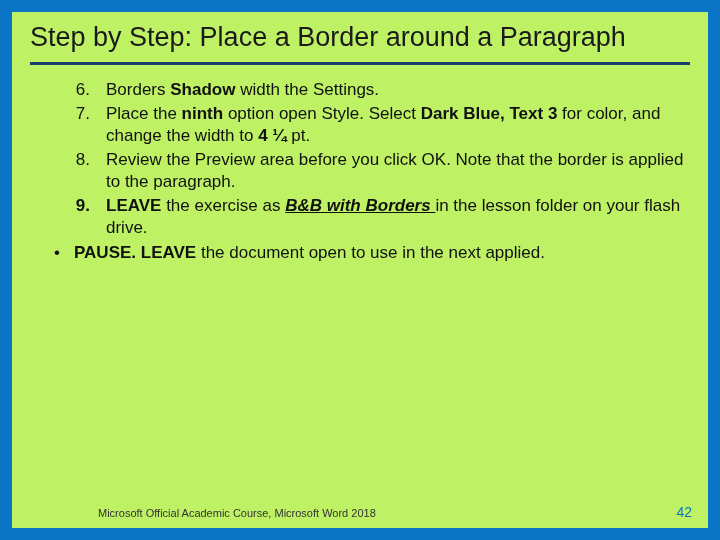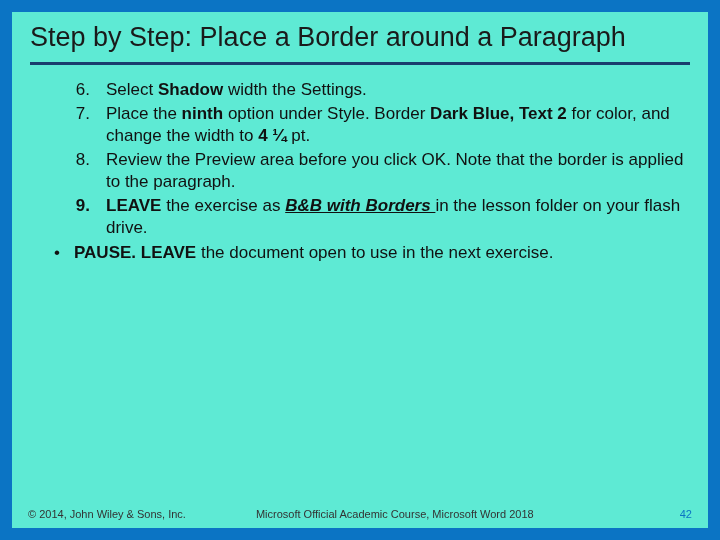--- a/index.html
+++ b/index.html
@@ -8,7 +8,7 @@
     width: 720px;
     height: 540px;
     border: 12px solid #0b74c4;
-    background: #5eead4;
+    background: #bef264;
     position: relative;
   }
   .content {

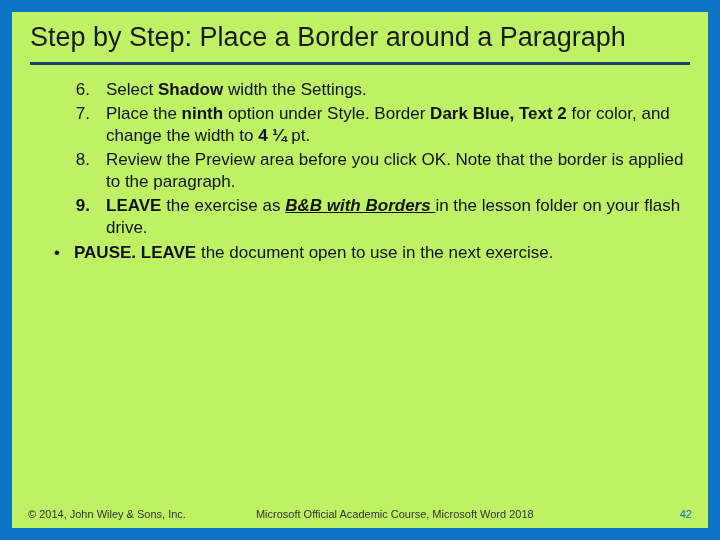--- a/index.html
+++ b/index.html
@@ -78,7 +78,7 @@
       <div class="step-row">
         <div class="step-num">6.</div>
         <div class="step-text">
-          <span>Select </span><span class="b">Shadow </span><span>width the Settings.</span>
+          <span>Borders </span><span class="b">Shadow </span><span>width the Settings.</span>
         </div>
       </div>
 

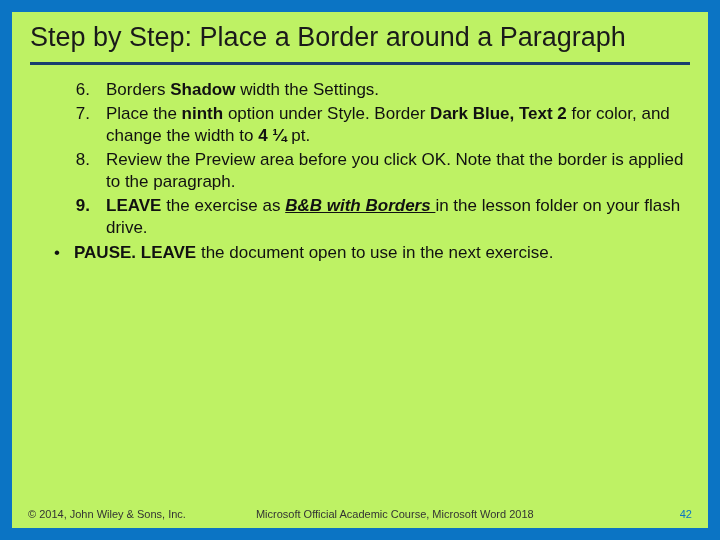--- a/index.html
+++ b/index.html
@@ -85,7 +85,7 @@
       <div class="step-row">
         <div class="step-num">7.</div>
         <div class="step-text">
-          <span>Place the </span><span class="b">ninth </span><span>option under Style. Border </span><span class="b">Dark Blue, Text 2 </span><span>for color, and change the width to </span><span class="b">4 ¼ </span><span>pt.</span>
+          <span>Place the </span><span class="b">ninth </span><span>option open Style. Select </span><span class="b">Dark Blue, Text 2 </span><span>for color, and change the width to </span><span class="b">4 ¼ </span><span>pt.</span>
         </div>
       </div>
 

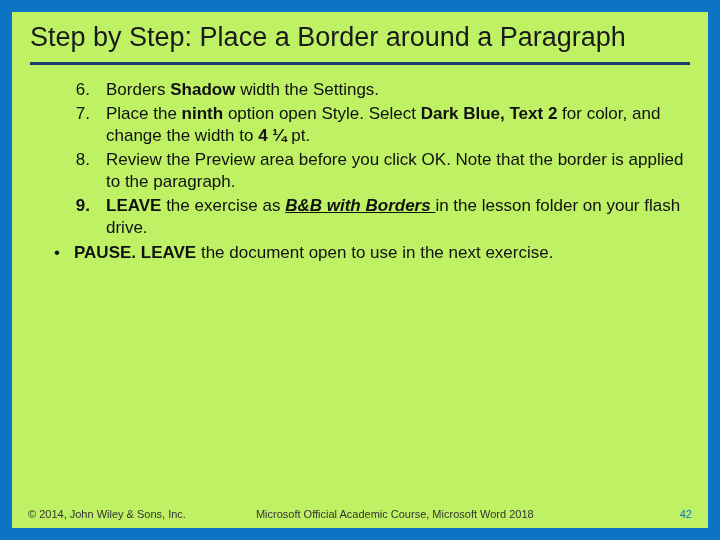--- a/index.html
+++ b/index.html
@@ -85,7 +85,7 @@
       <div class="step-row">
         <div class="step-num">7.</div>
         <div class="step-text">
-          <span>Place the </span><span class="b">ninth </span><span>option open Style. Select </span><span class="b">Dark Blue, Text 2 </span><span>for color, and change the width to </span><span class="b">4 ¼ </span><span>pt.</span>
+          <span>Place the </span><span class="b">ninth </span><span>option open Style. Select </span><span class="b">Dark Blue, Text 3 </span><span>for color, and change the width to </span><span class="b">4 ¼ </span><span>pt.</span>
         </div>
       </div>
 

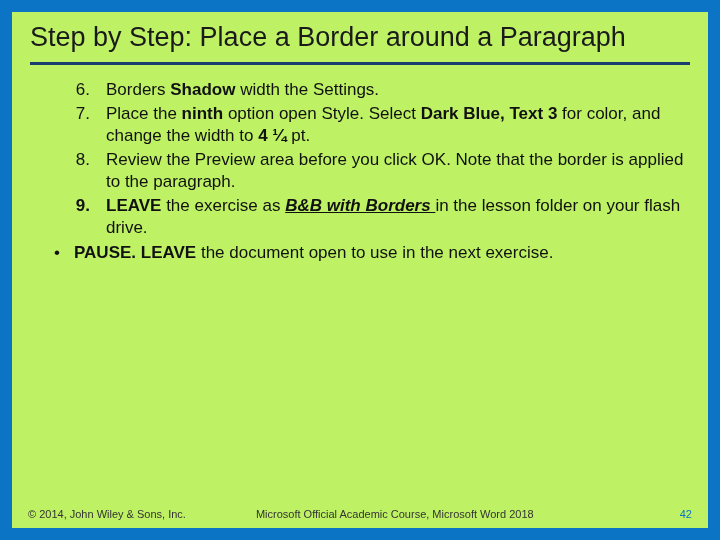--- a/index.html
+++ b/index.html
@@ -104,7 +104,7 @@
       <div class="bullet-row">
         <div class="bullet-mark">•</div>
         <div class="bullet-text">
-          <span class="b">PAUSE. LEAVE </span><span>the document open to use in the next exercise.</span>
+          <span class="b">PAUSE. LEAVE </span><span>the document open to use in the next applied.</span>
         </div>
       </div>
 

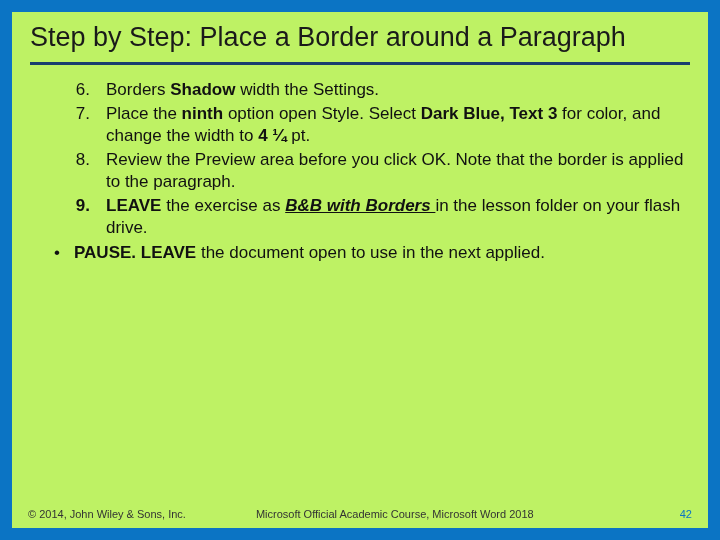--- a/index.html
+++ b/index.html
@@ -112,7 +112,6 @@
   </div>
 
   <div class="footer">
-    <div class="copyright">© 2014, John Wiley &amp; Sons, Inc.</div>
     <div class="course">Microsoft Official Academic Course, Microsoft Word 2018</div>
     <div class="pagenum">42</div>
   </div>

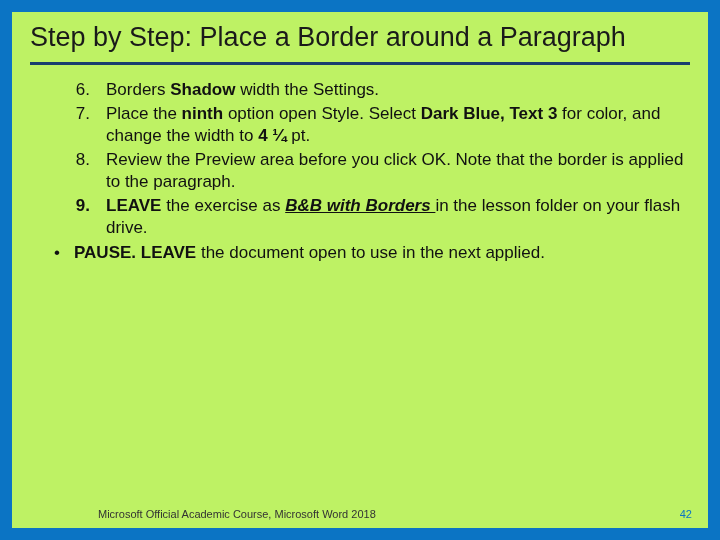--- a/index.html
+++ b/index.html
@@ -63,7 +63,7 @@
   }
   .footer .copyright { flex: 0 0 auto; }
   .footer .course { flex: 1 1 auto; text-align: left; padding-left: 70px; }
-  .footer .pagenum { flex: 0 0 auto; color: #0b74c4; font-size: 11px; }
+  .footer .pagenum { flex: 0 0 auto; color: #0b74c4; font-size: 14px; }
 </style>
 </head>
 <body>

